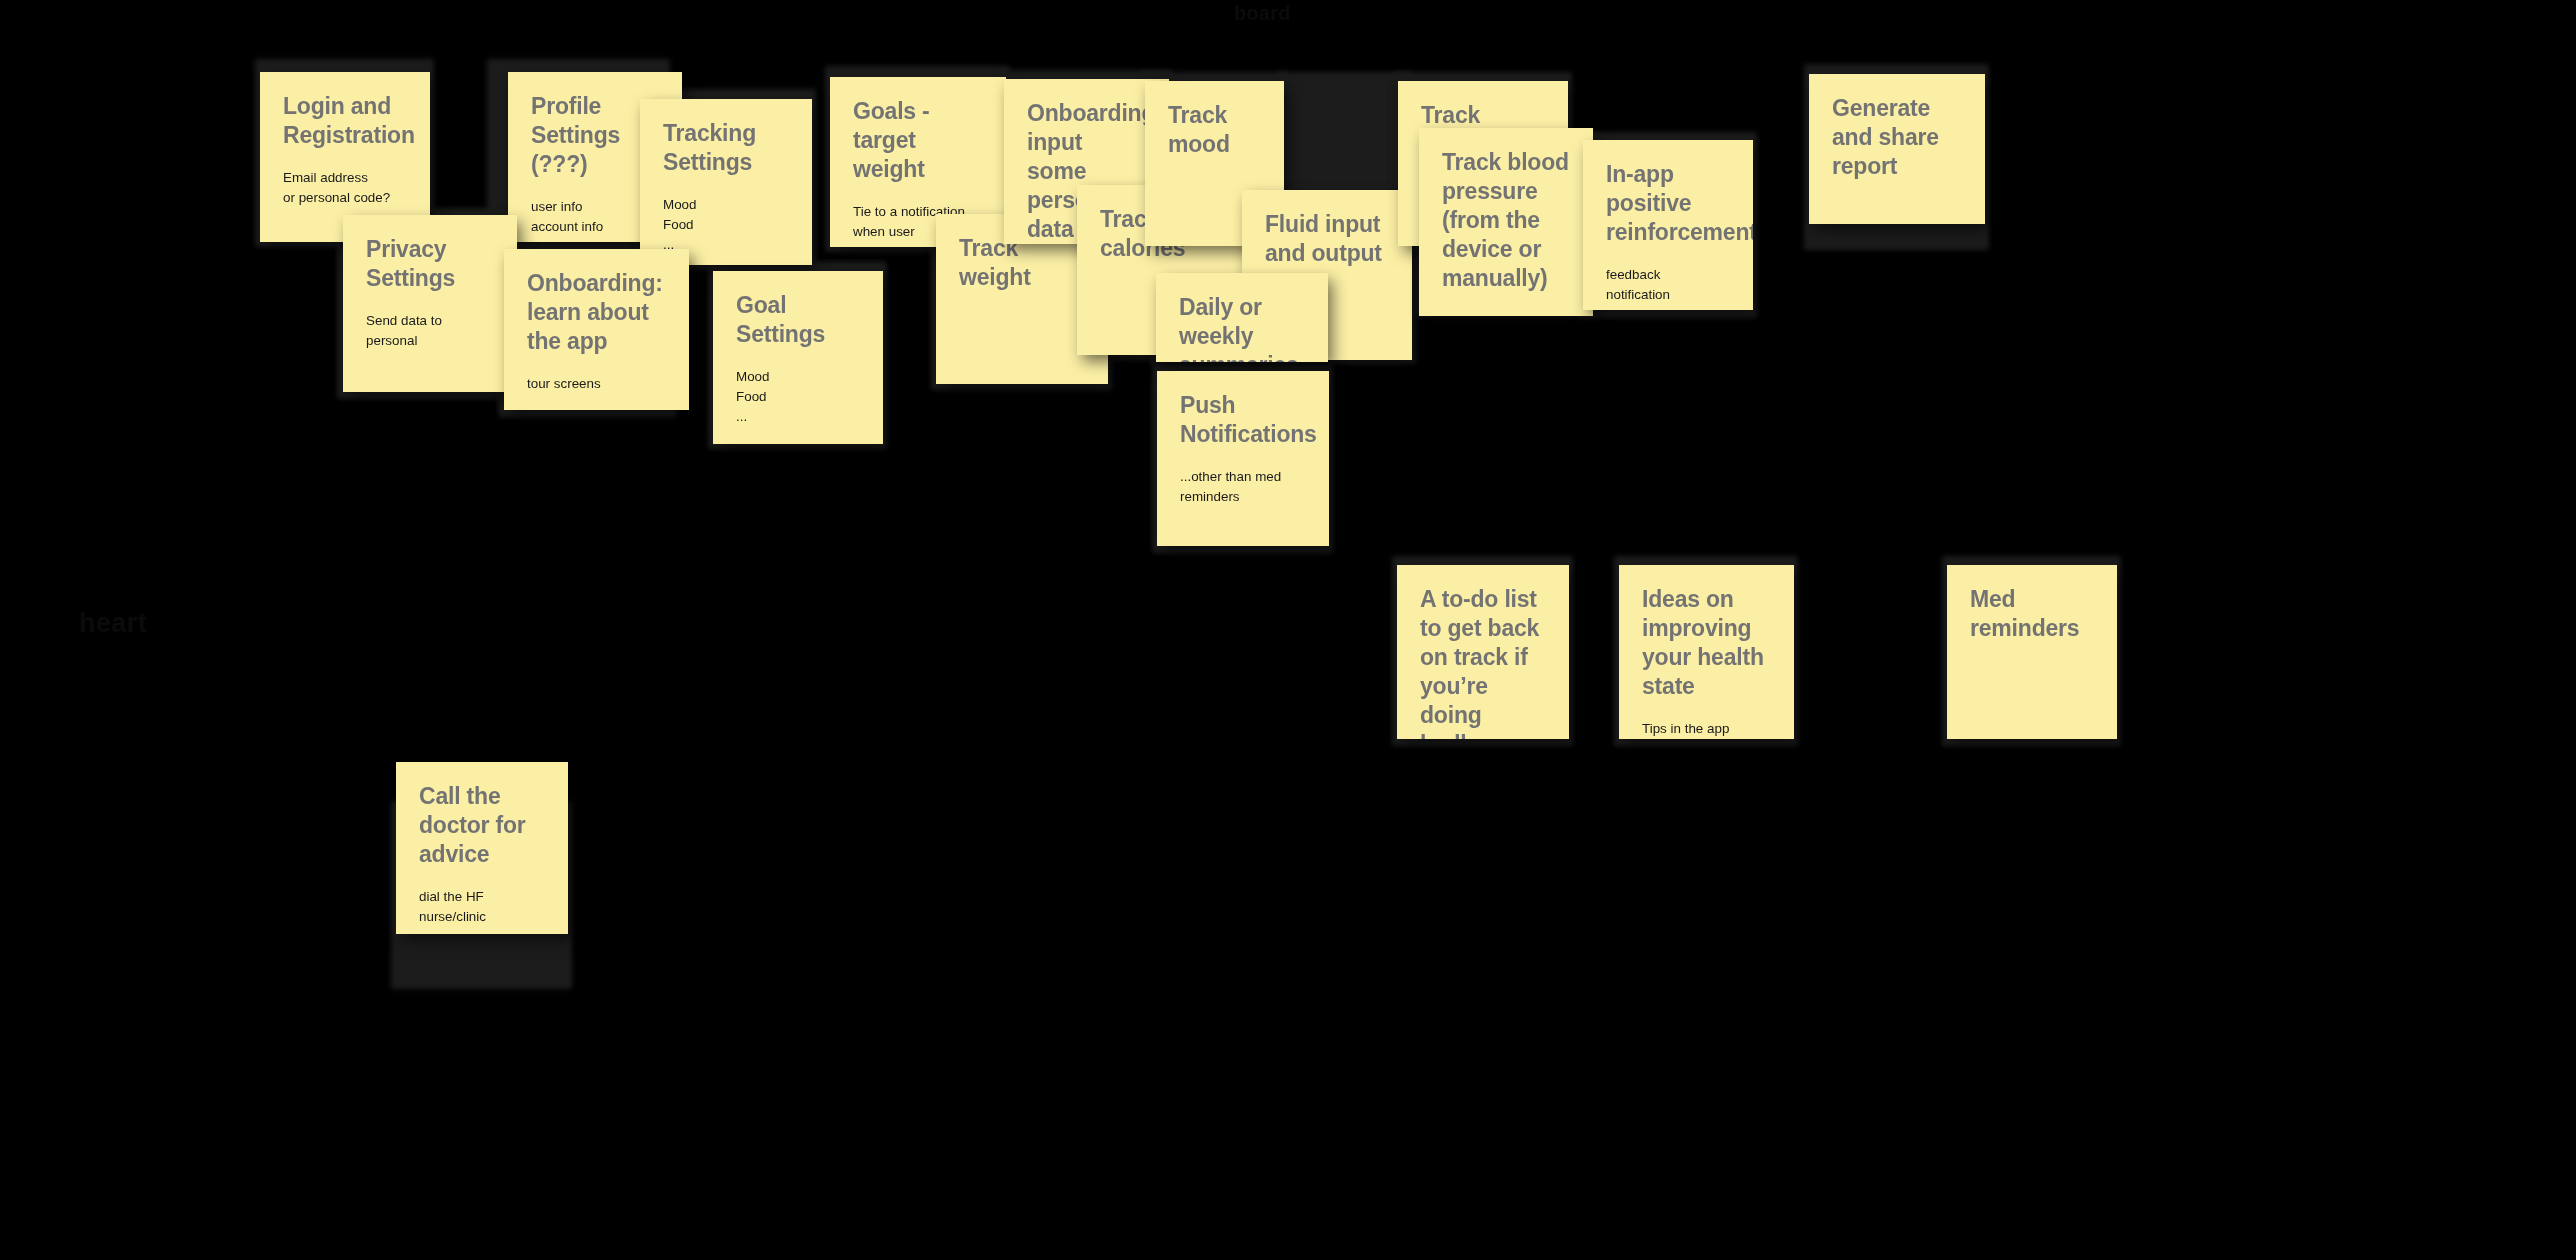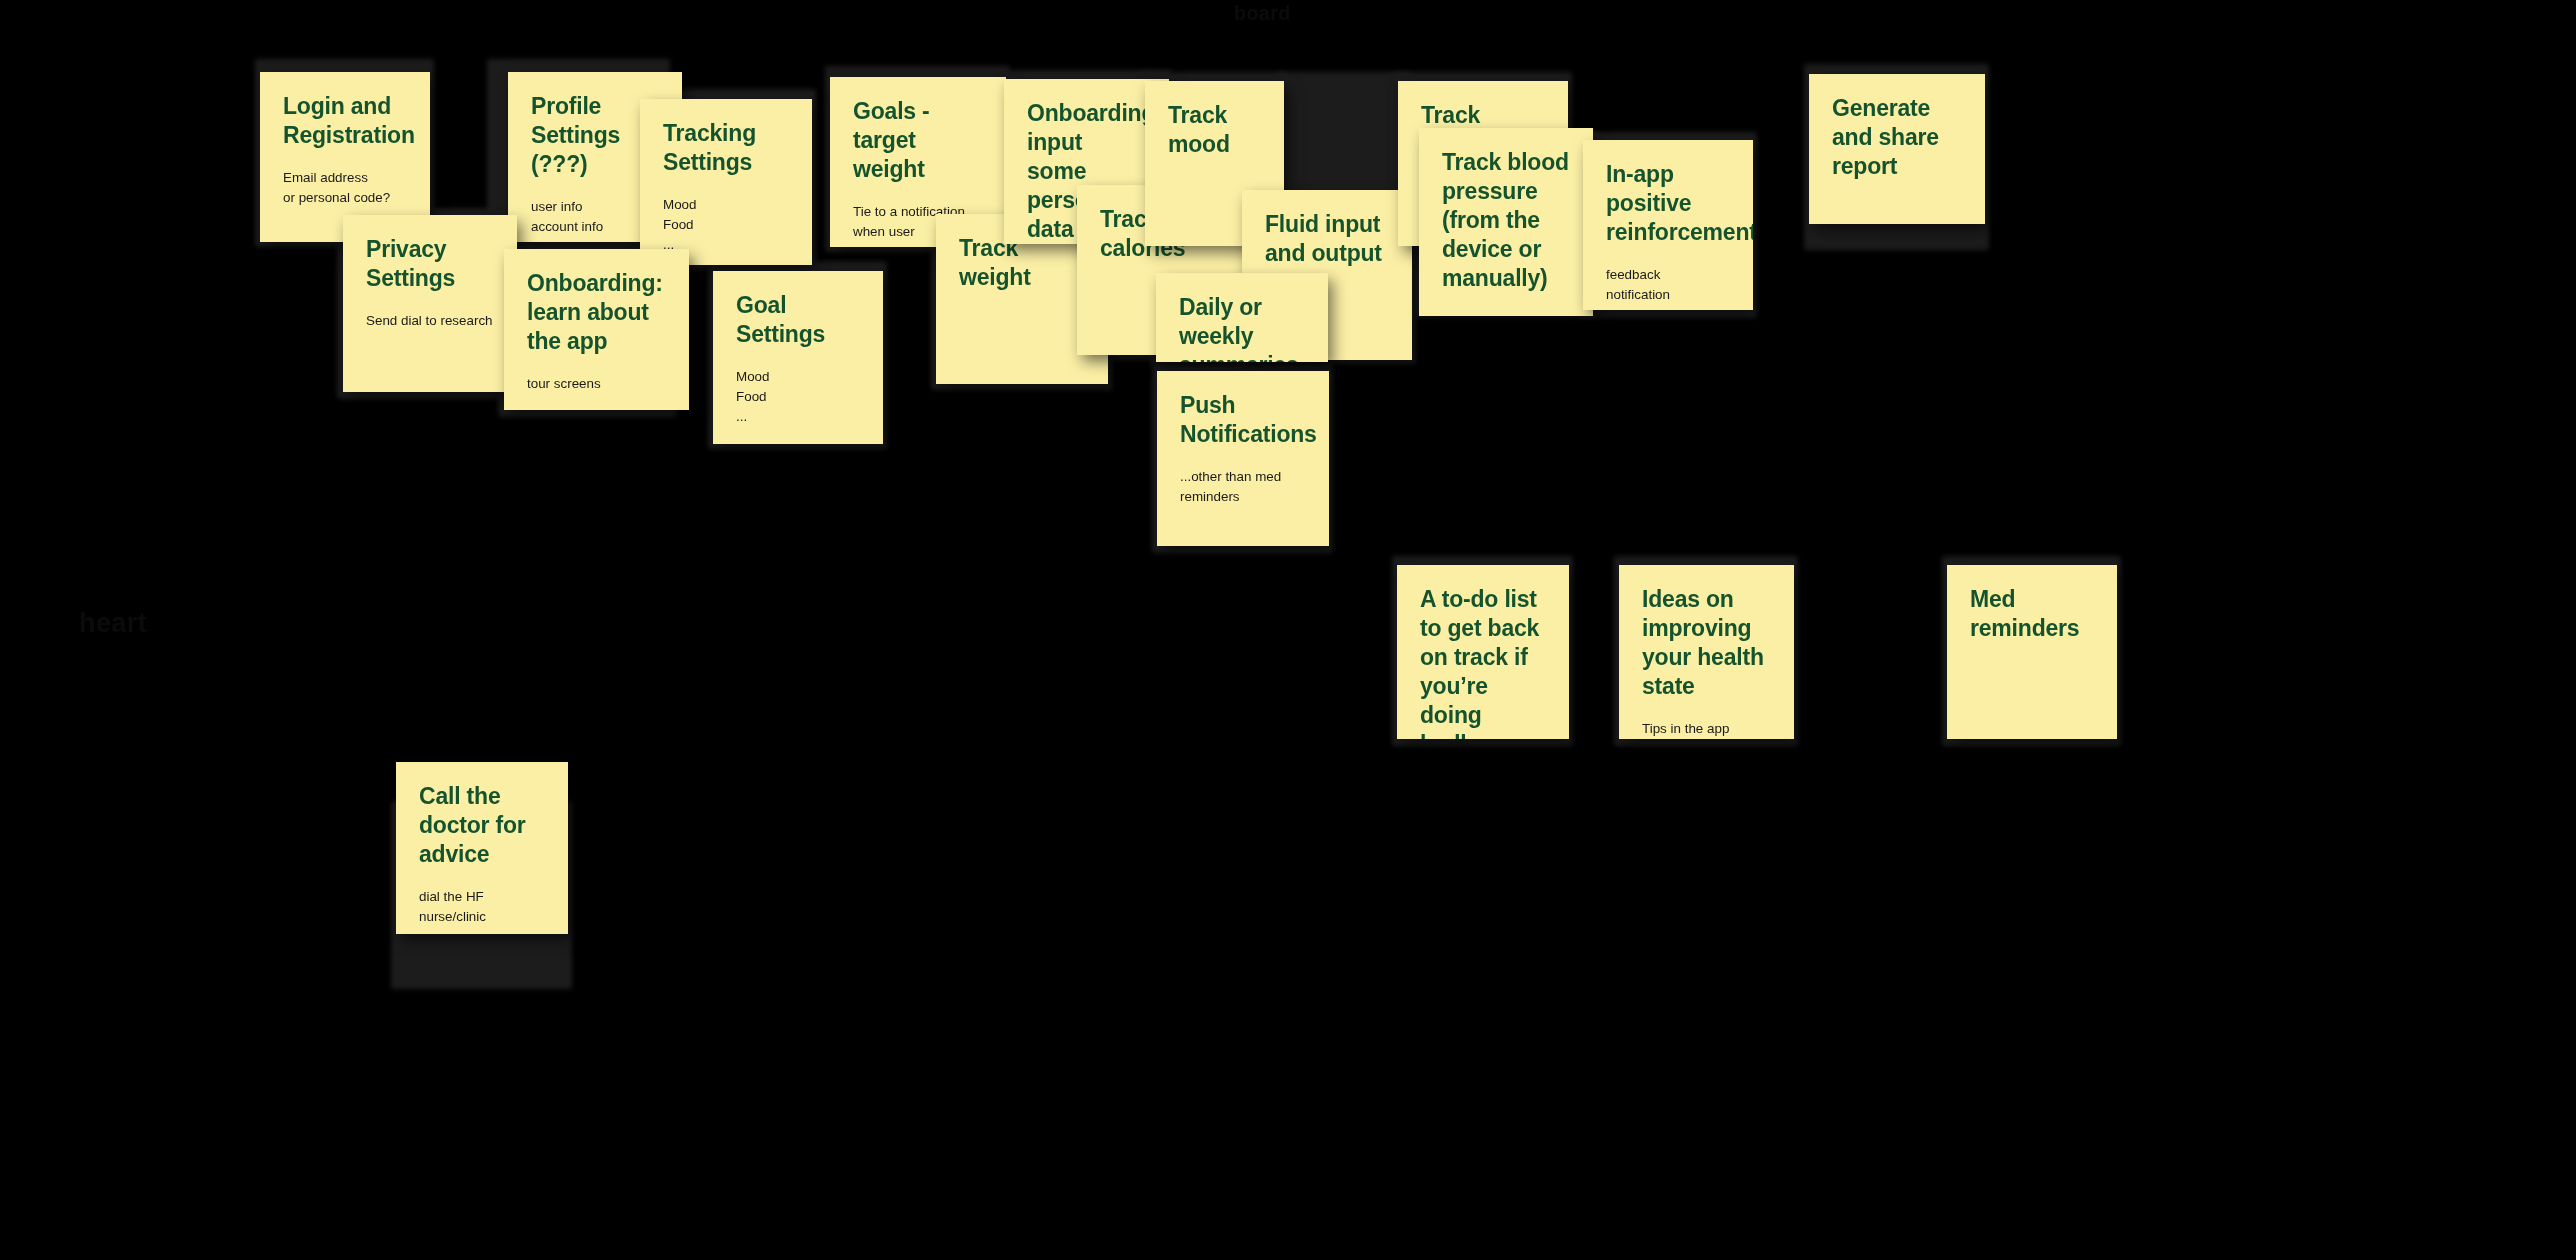--- a/index.html
+++ b/index.html
@@ -51,7 +51,7 @@
     font-size: 23px;
     line-height: 1.26;
     font-weight: bold;
-    color: #14532d;
+    color: #737373;
     margin: 0 0 18px 0;
     letter-spacing: -0.2px;
   }

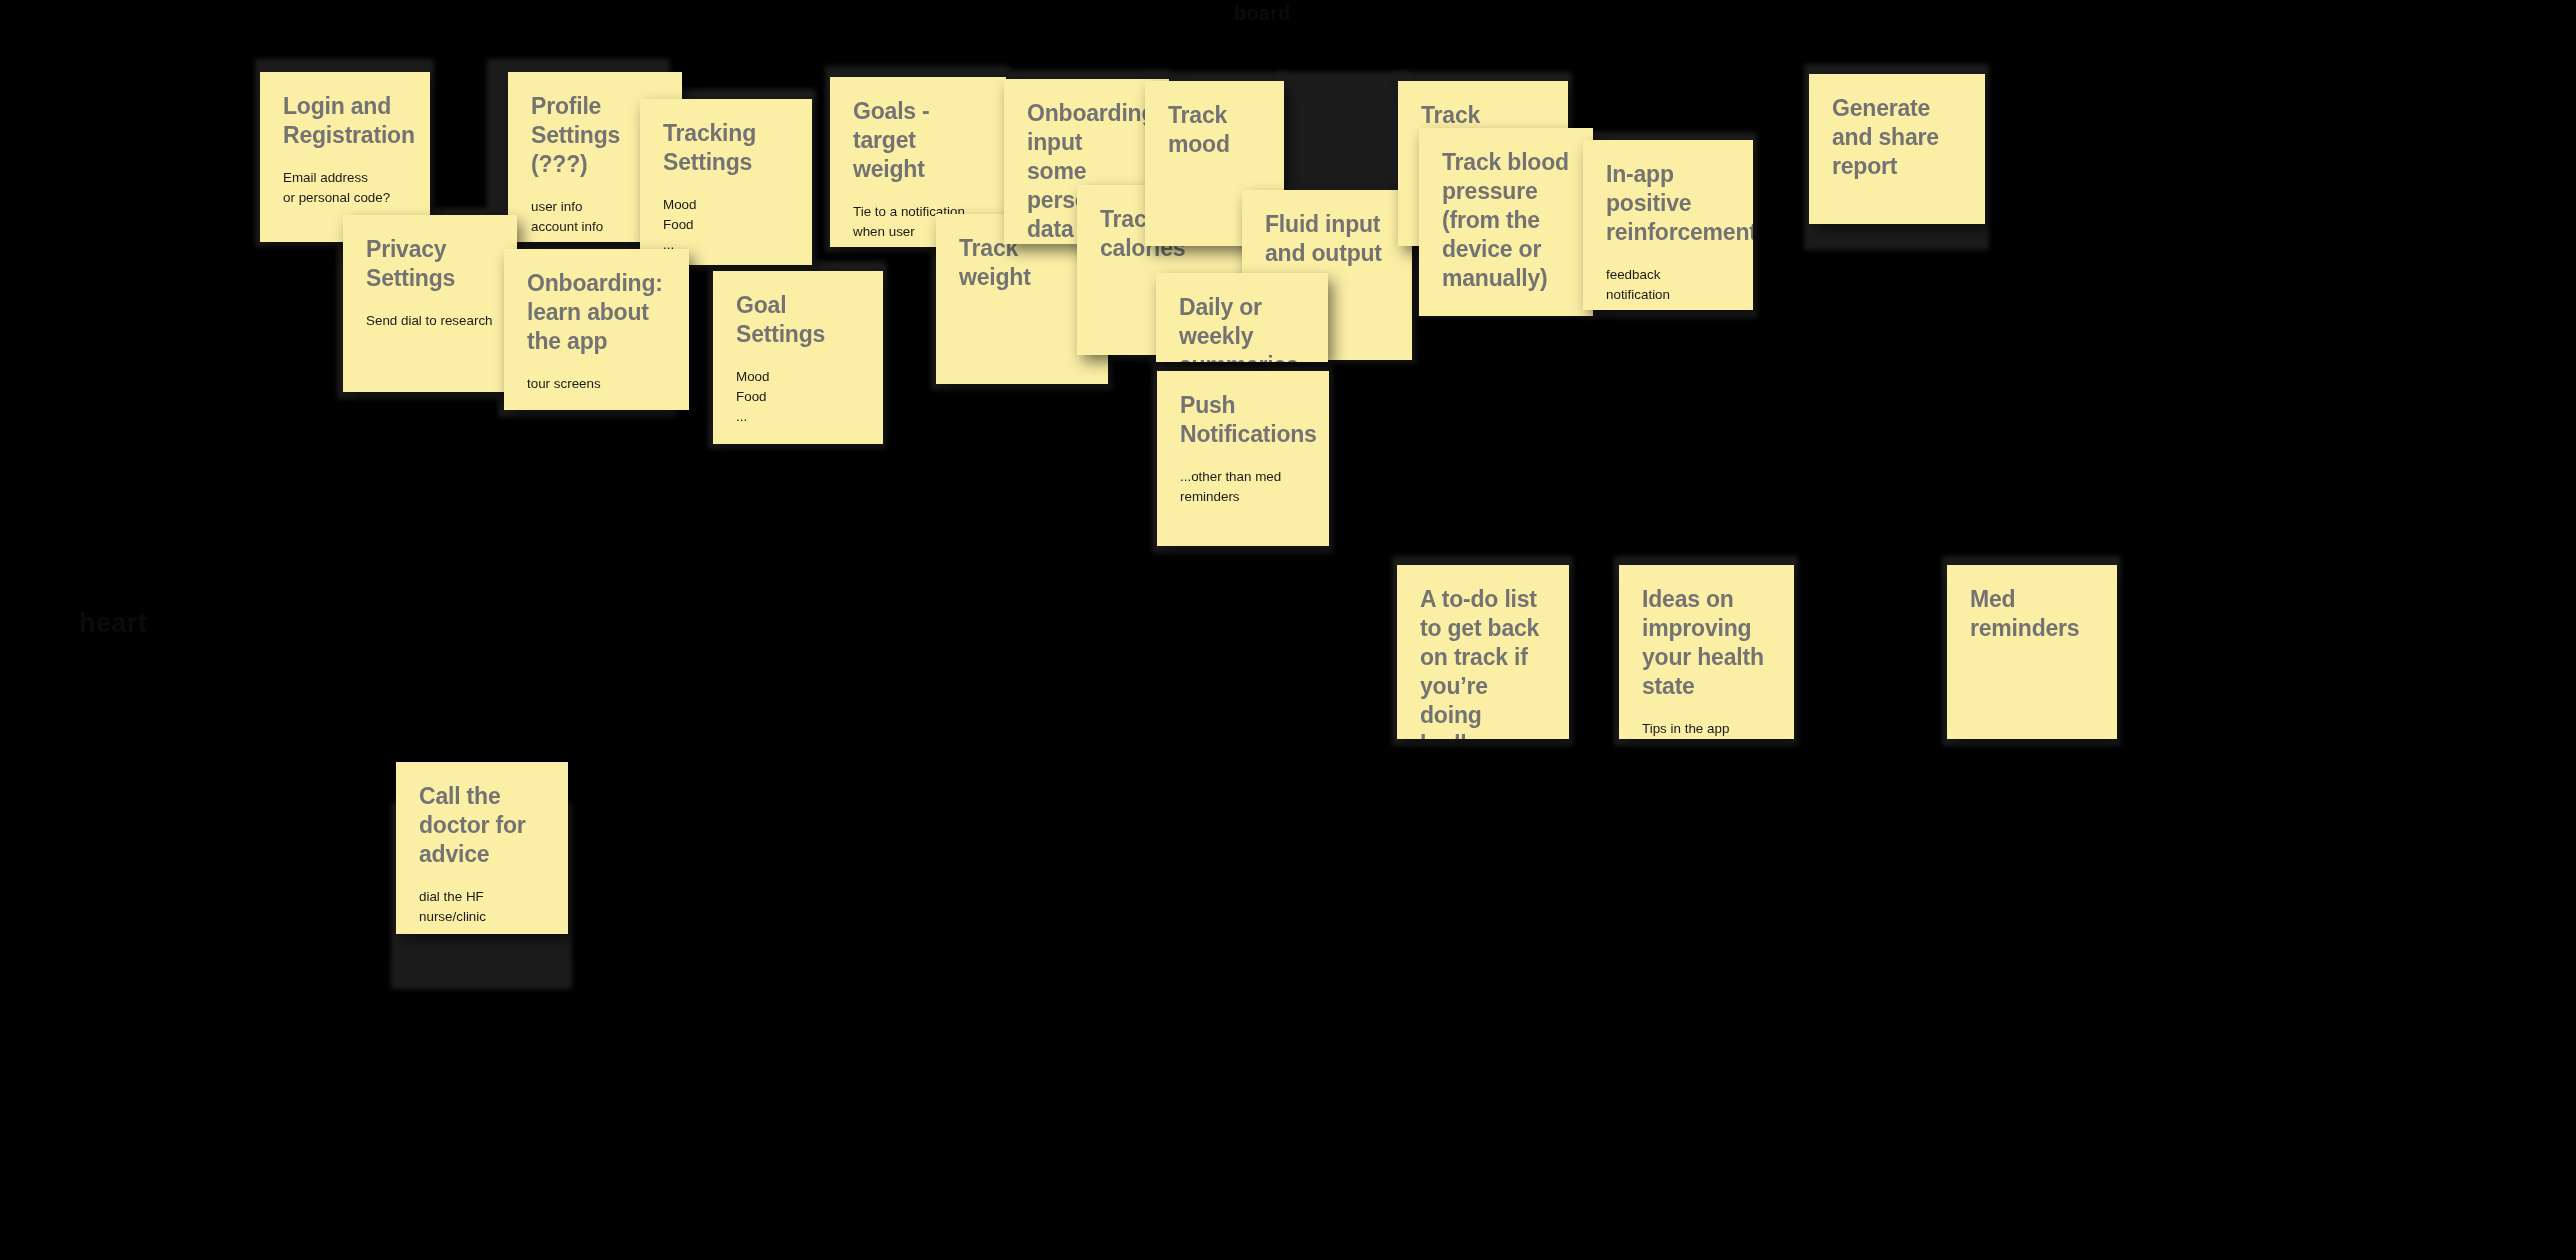--- a/index.html
+++ b/index.html
@@ -109,7 +109,7 @@
     </div>
     <div class="note" style="left: 343px; top: 215px; width: 174px; height: 177px; background: rgb(251, 239, 165);">
       <div class="note-title">Privacy Settings</div>
-      <div class="note-body">Send dial to research</div>
+      <div class="note-body">Send data to personal</div>
     </div>
     <div class="note" style="left: 640px; top: 99px; width: 172px; height: 166px; background: rgb(251, 239, 165);">
       <div class="note-title">Tracking Settings</div>

